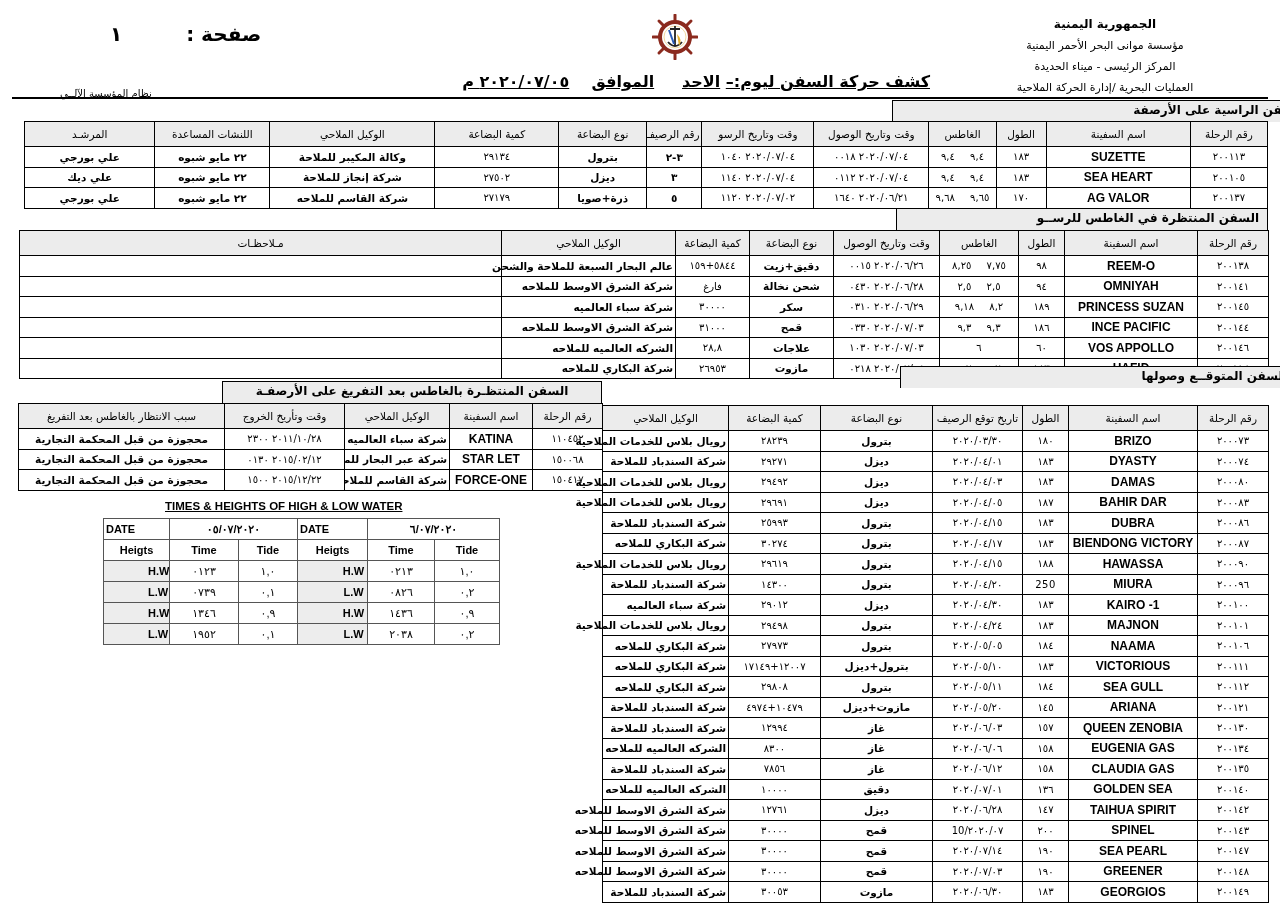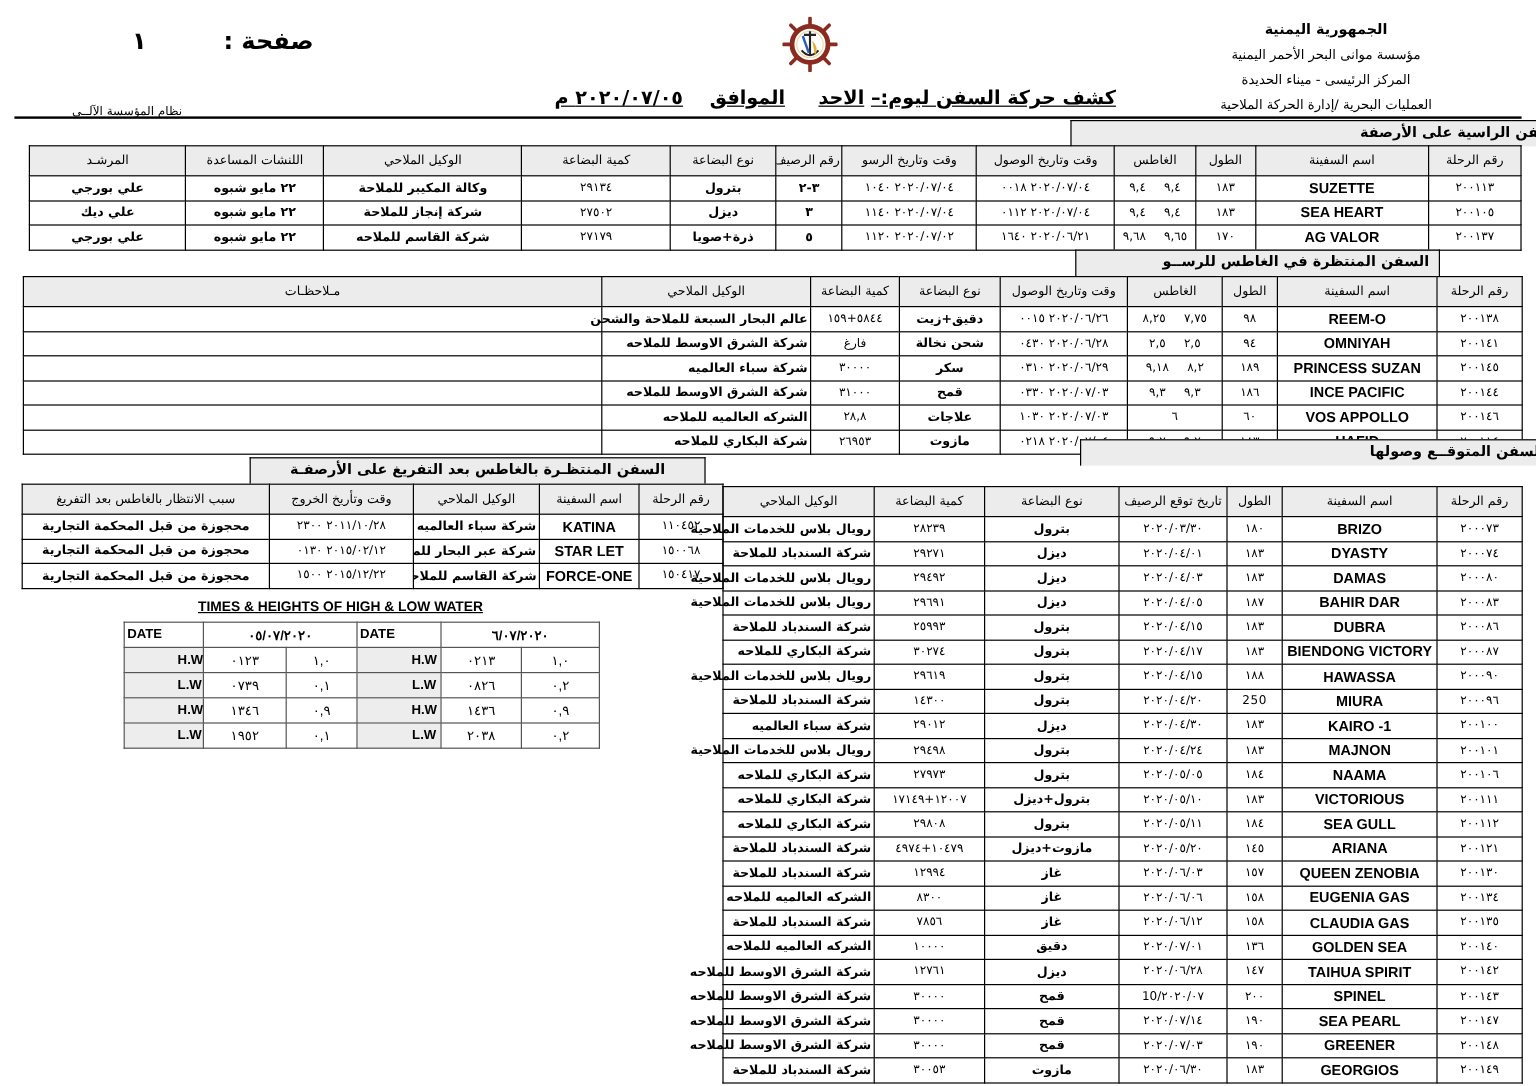--- a/index.html
+++ b/index.html
@@ -155,7 +155,7 @@
     </tbody>
 </table>
 
-<div class="sec-title" style="left:896px; top:208px; width:304px;text-align:right;">السفن المنتظرة في الغاطس للرســو</div>
+<div class="sec-title" style="left:896px; top:208px; width:372px;text-align:right;">السفن المنتظرة في الغاطس للرســو</div>
 <table id="t-anchor" style="left:19px; top:230px; width:1249px;">
   <colgroup>
     <col style="width:71px">

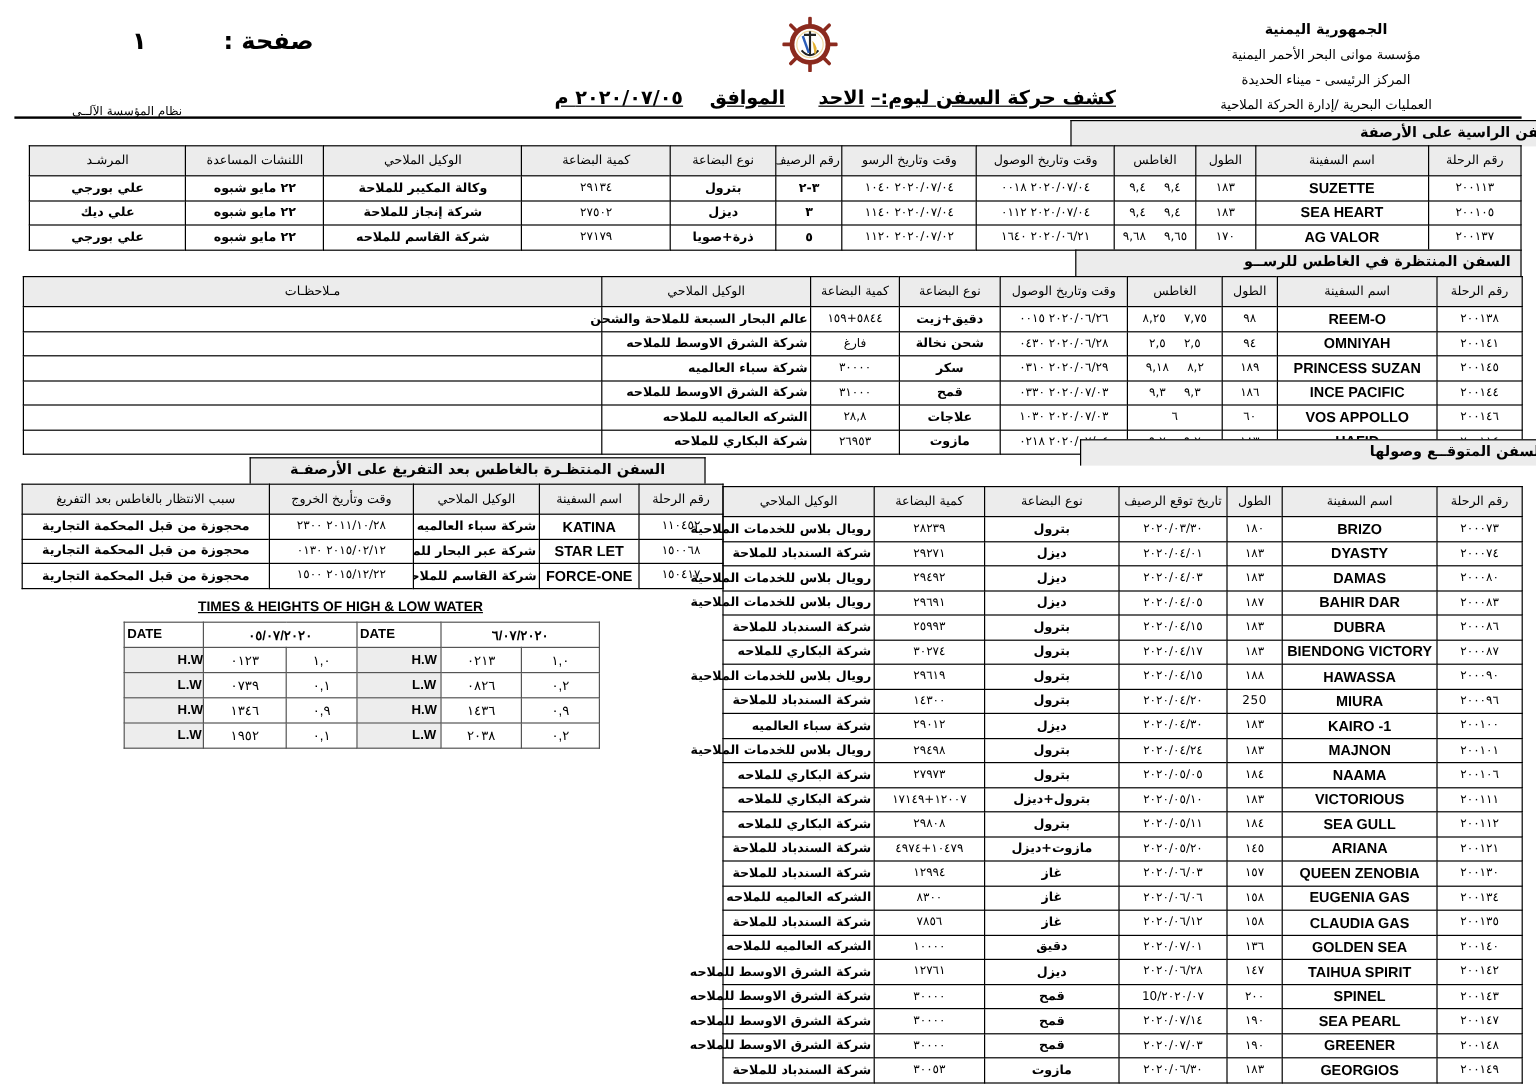--- a/index.html
+++ b/index.html
@@ -251,7 +251,7 @@
     </tbody>
 </table>
 
-<div class="sec-title" style="left:208px; top:381px; width:380px; text-align:center;">السفن المنتظـرة بالغاطس بعد التفريغ على الأرصفـة</div>
+<div class="sec-title" style="left:222px; top:381px; width:380px; text-align:center;">السفن المنتظـرة بالغاطس بعد التفريغ على الأرصفـة</div>
 <table id="t-post" style="left:18px; top:403px; width:584px;">
   <colgroup>
     <col style="width:70px">

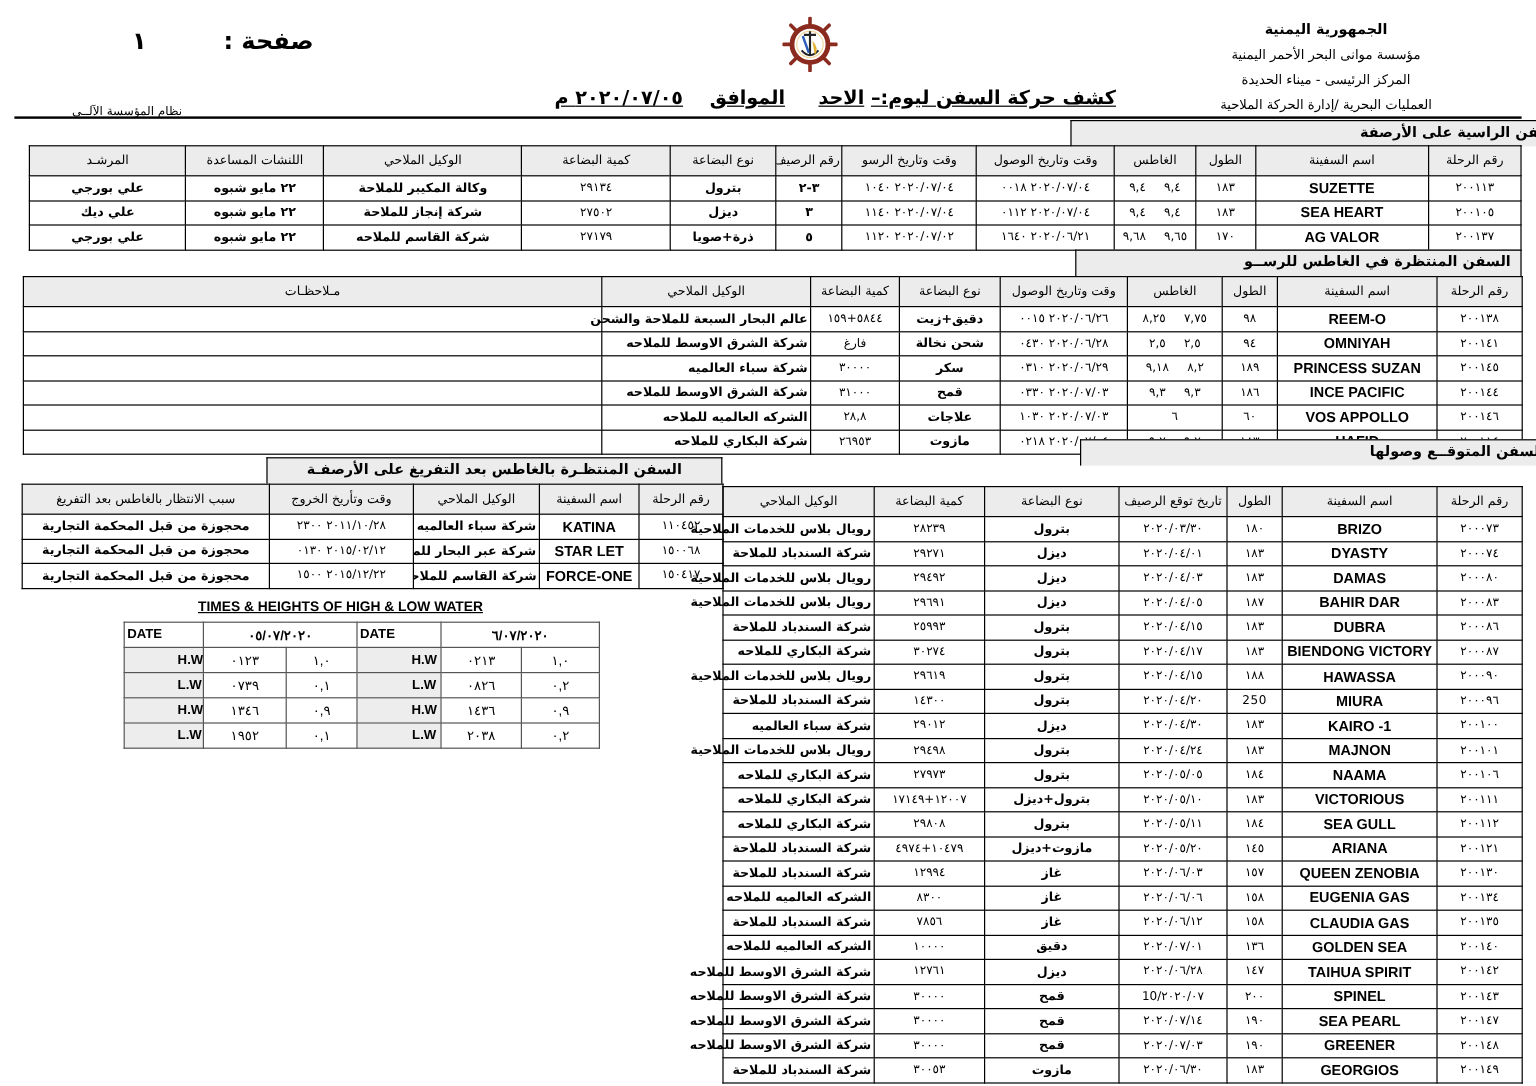--- a/index.html
+++ b/index.html
@@ -312,6 +312,14 @@
         <td colspan="2" style="text-align: center;">٦/٠٧/٢٠٢٠</td>
       </tr>
       <tr>
+        <th>Heigts</th>
+        <th>Time</th>
+        <th>Tide</th>
+        <th>Heigts</th>
+        <th>Time</th>
+        <th>Tide</th>
+      </tr>
+      <tr>
         <td class="h">H.W</td>
         <td class="num">٠١٢٣</td>
         <td class="num">١,٠</td>

